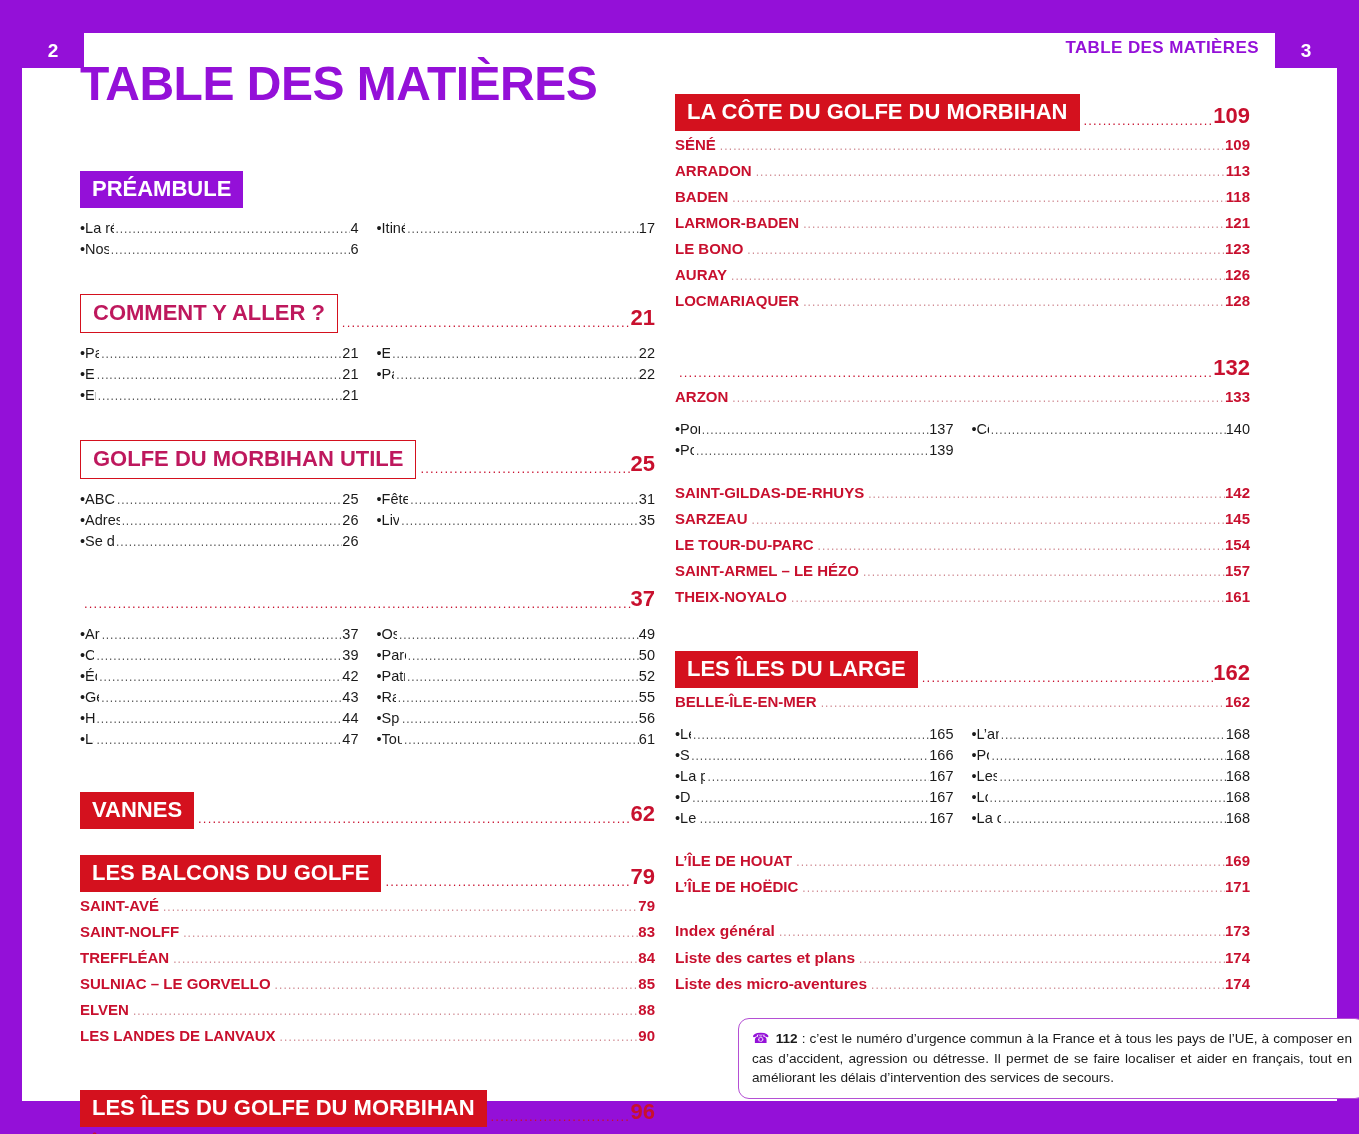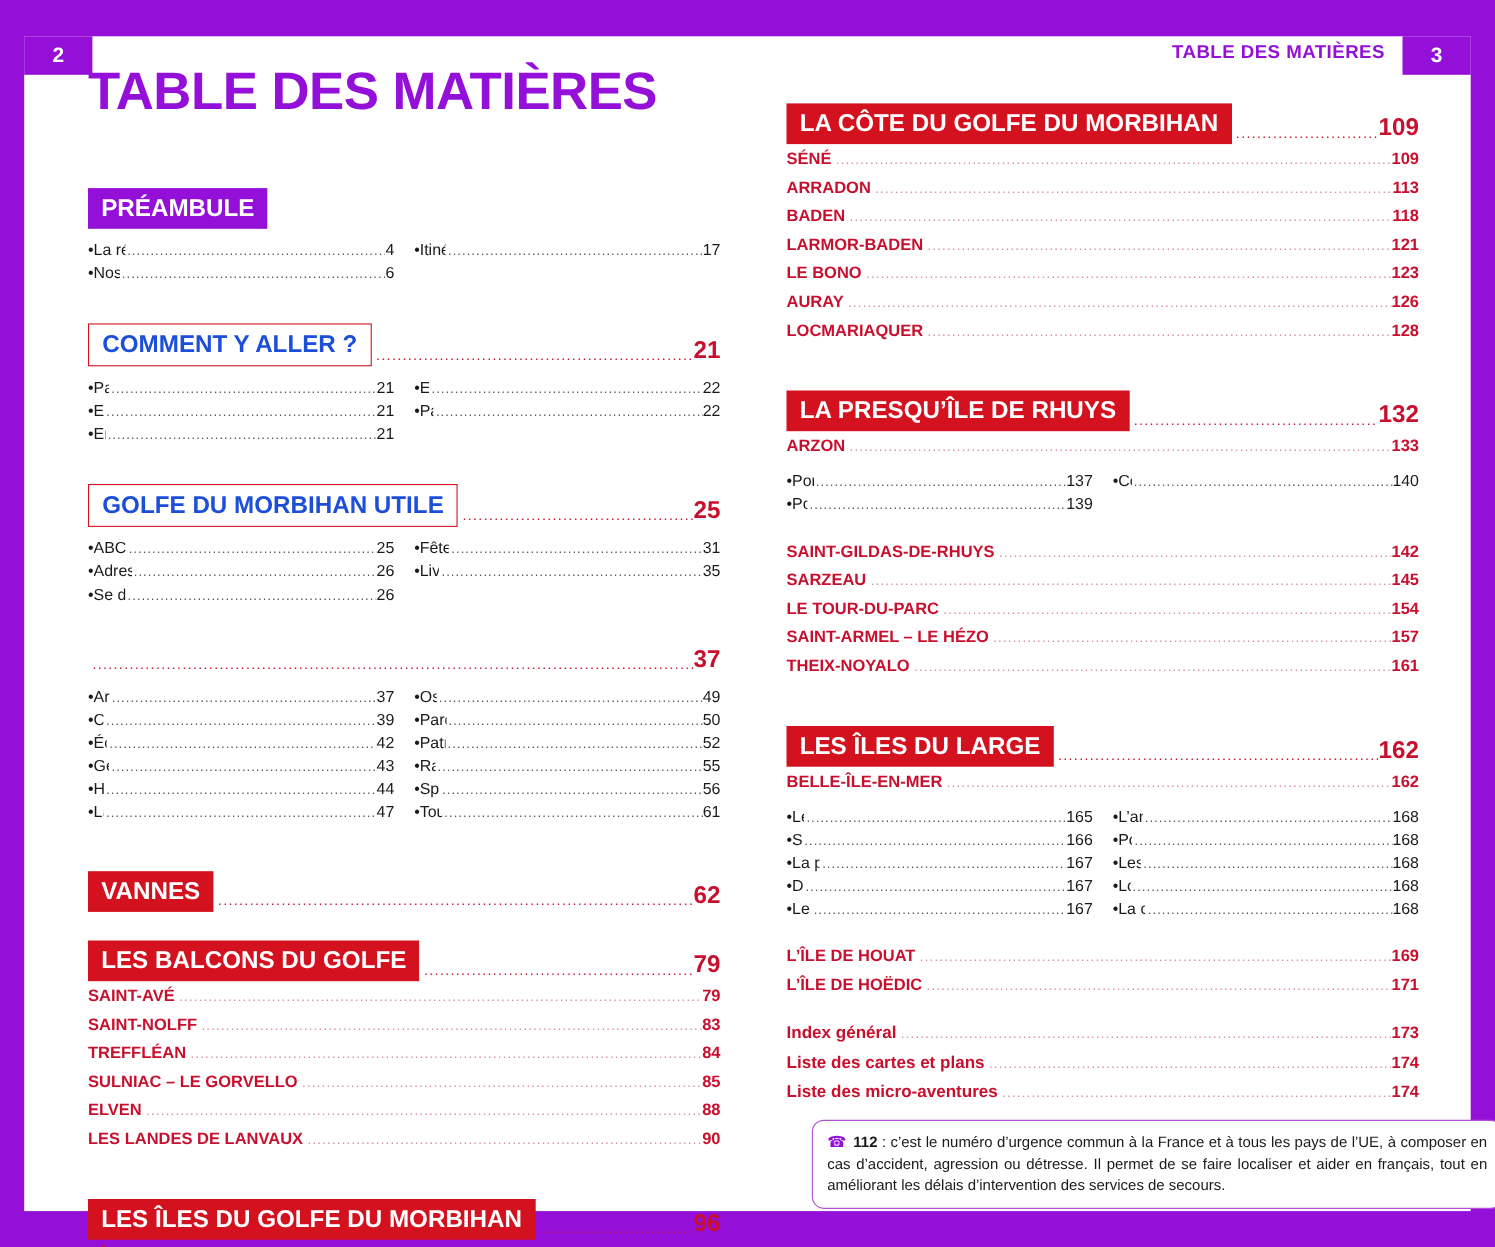--- a/index.html
+++ b/index.html
@@ -32,7 +32,7 @@
 
   .col{ position:absolute; top:60px; width:575px; }
   .col-left{ left:80px; }
-  .col-right{ left:715px; }
+  .col-right{ left:675px; }
 
   h1.doc-title{
     margin:0 0 22px 0;

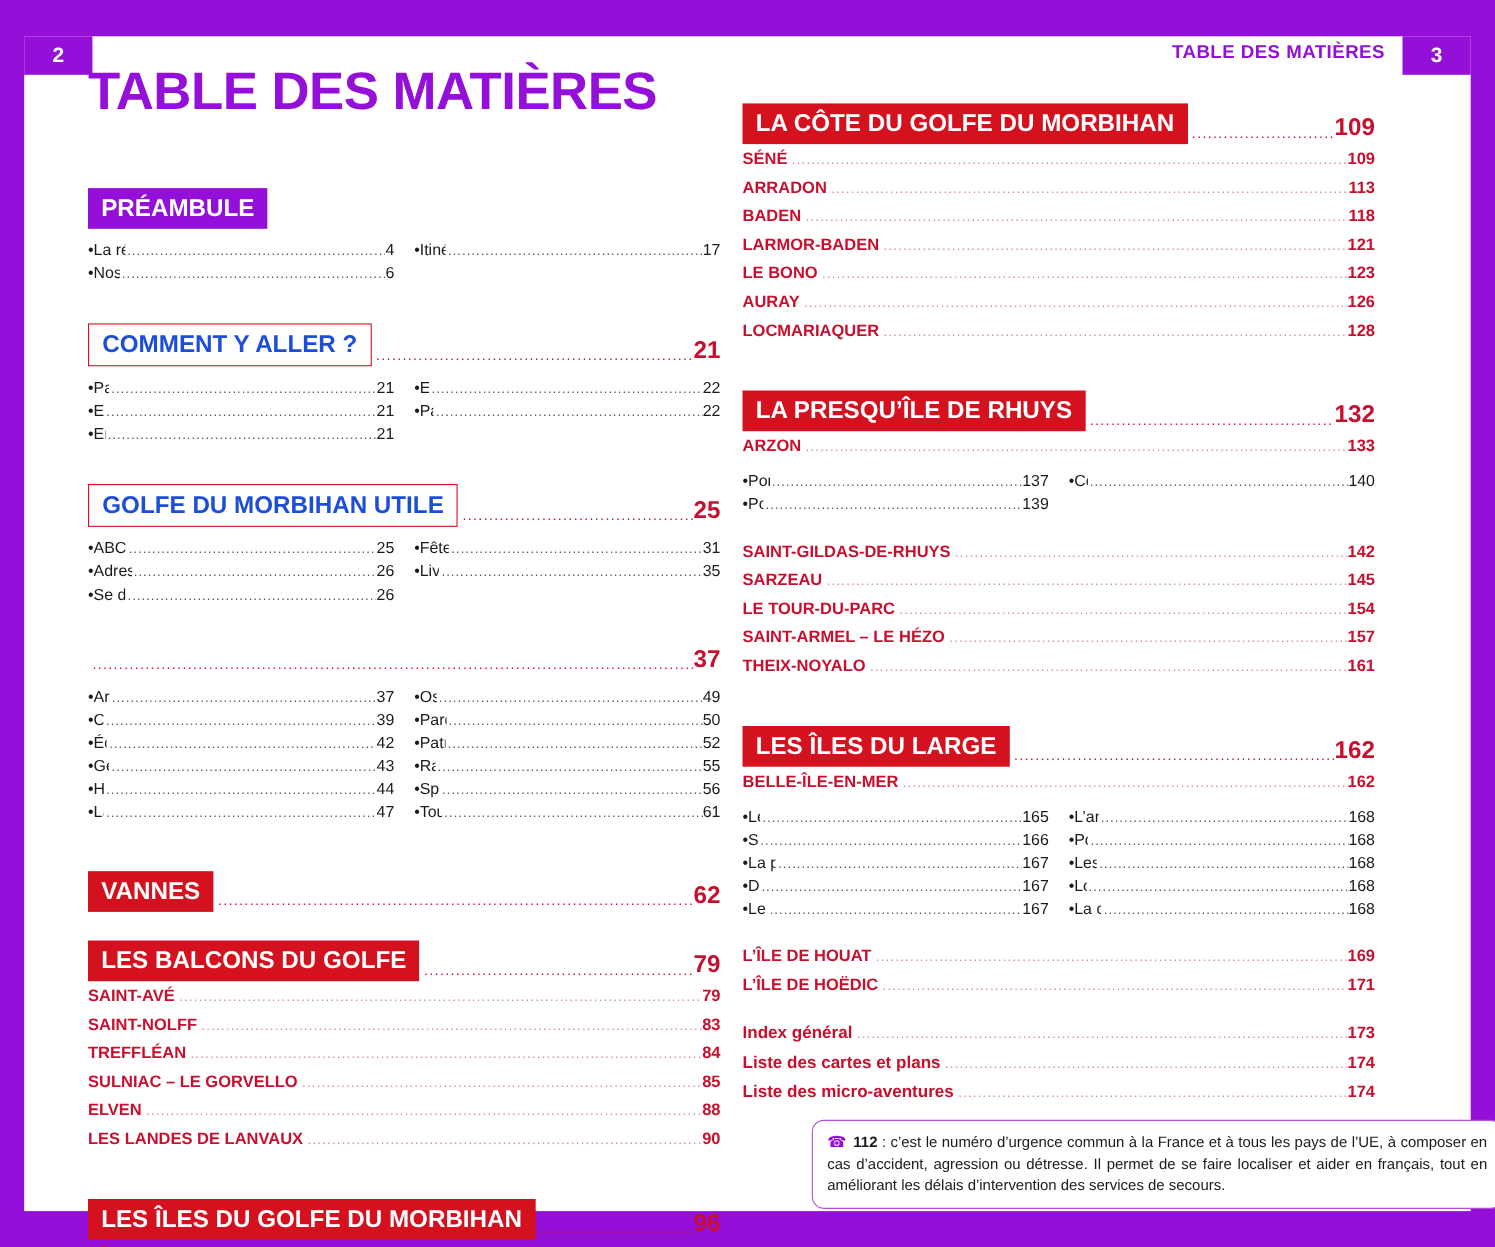--- a/index.html
+++ b/index.html
@@ -49,7 +49,7 @@
   }
   .banner.purple-fill{ background:#9410d8; color:#fff;margin-top:41px; }
   .banner.red-fill{ background:#d4111e; color:#fff; }
-  .banner.red-outline{ background:#fff; color:#1d4ed8; border:1.5px solid #d4111e; }
+  .banner.red-outline{ background:#fff; color:#be185d; border:1.5px solid #d4111e; }
   .banner-lead{
     flex:1; overflow:hidden; white-space:nowrap;
     color:#c8102e; font-size:13px; letter-spacing:1.2px;

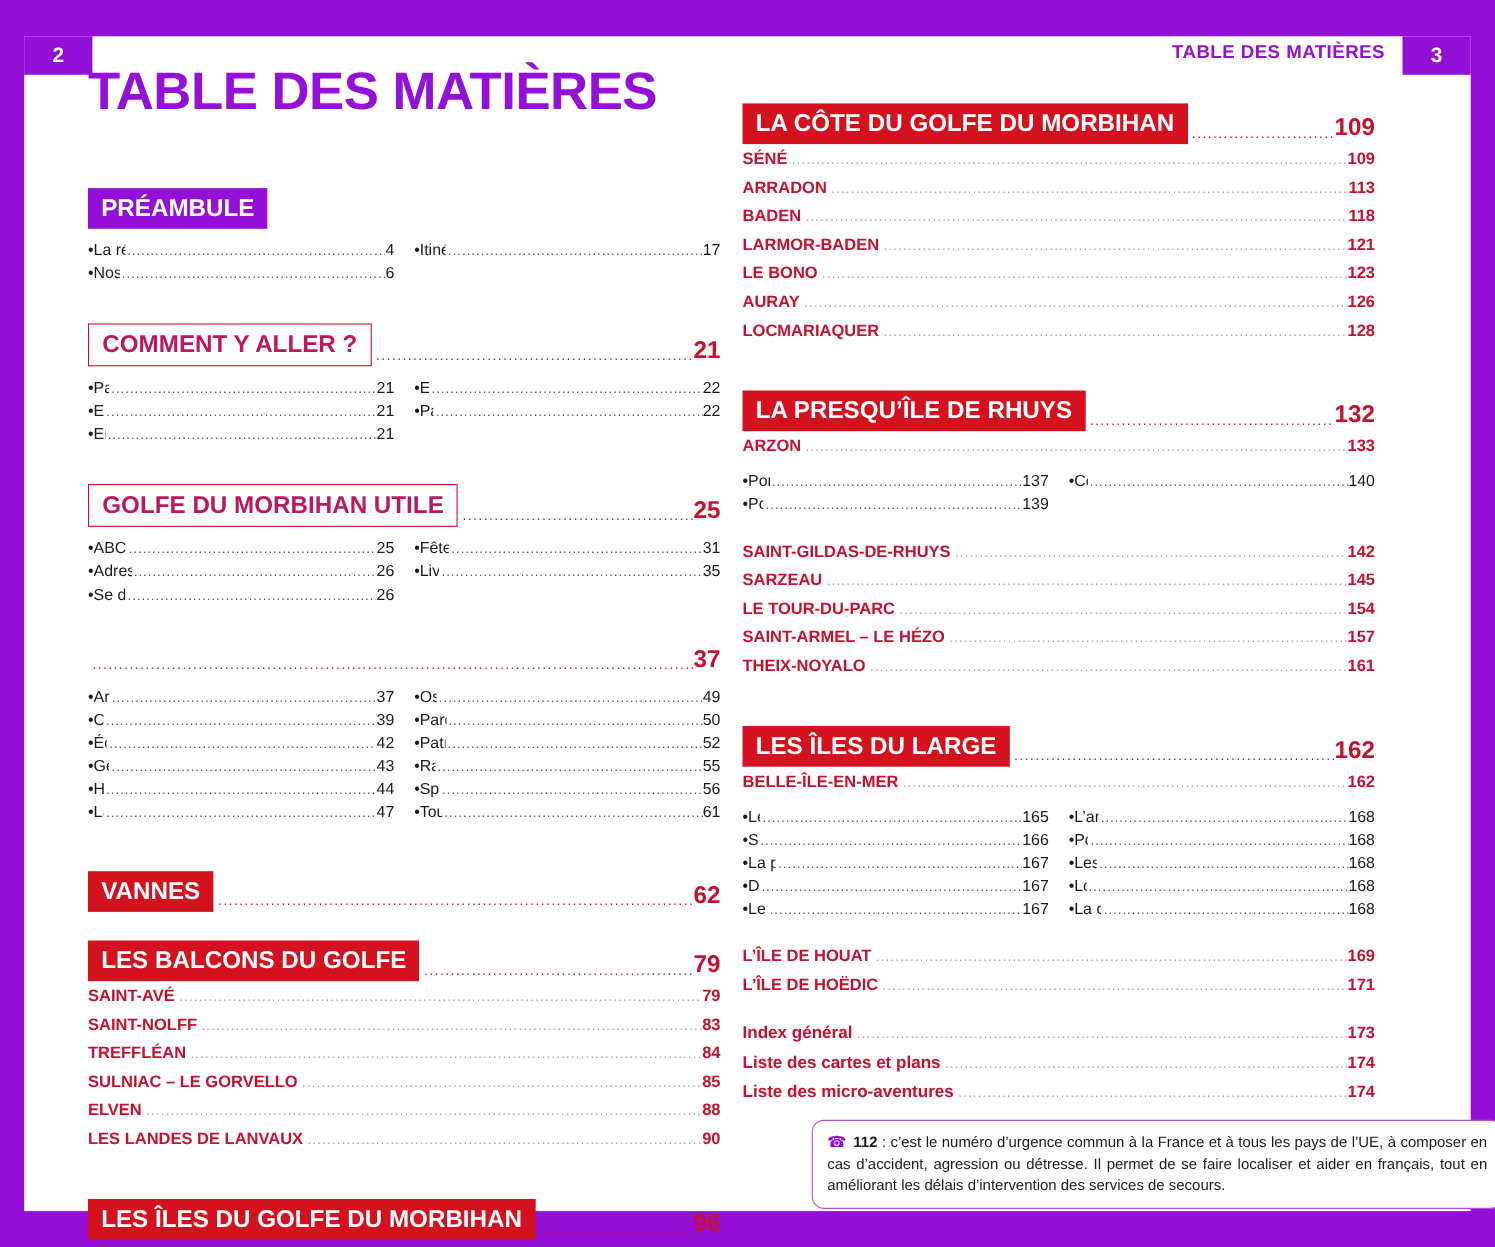--- a/index.html
+++ b/index.html
@@ -447,7 +447,6 @@
   <div class="gap-lg"></div>
 
   <div class="banner-row">
-    <div class="banner red-fill">LA PRESQU’ÎLE DE RHUYS</div>
     <div class="banner-lead">............................................................................................................................................................................................................................................................................................................</div>
     <div class="banner-page">132</div>
   </div>

